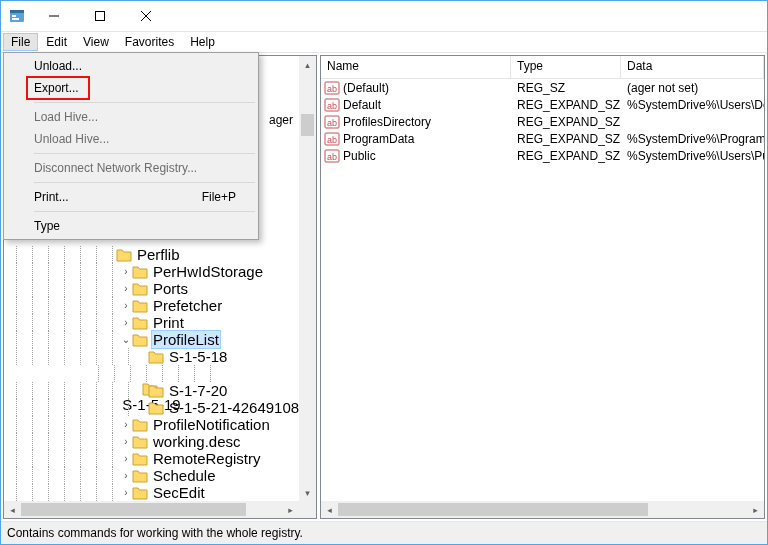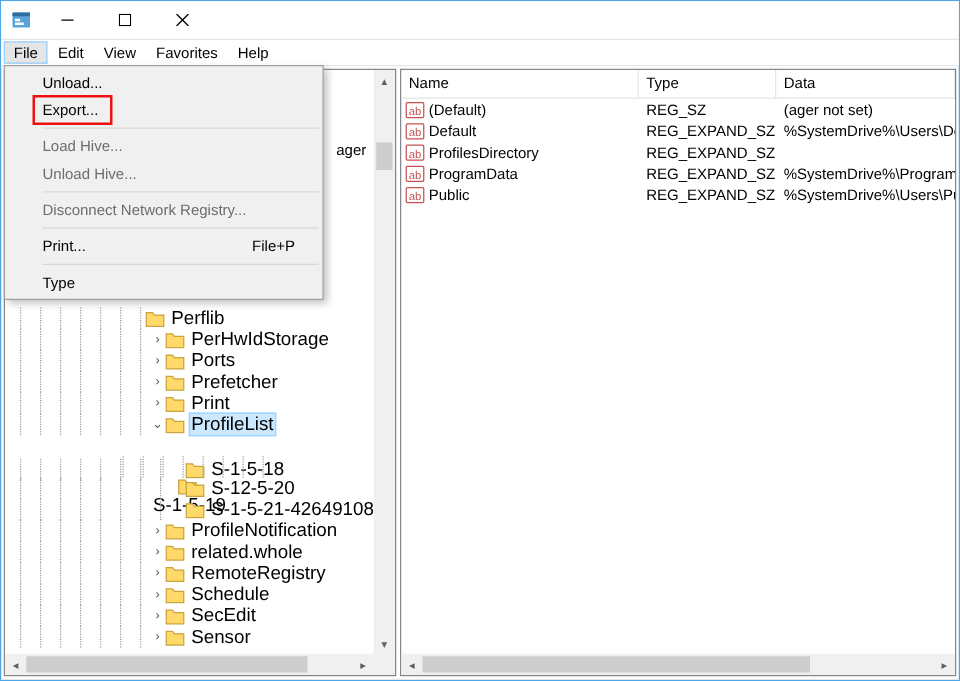--- a/index.html
+++ b/index.html
@@ -396,7 +396,7 @@
               </svg></span>
             <span class="tree-label selected">ProfileList</span>
           </div>
-          <div class="tree-row" style="position: absolute; top: 292px; left: 0px; right: 17px; margin-top: 19px;">
+          <div class="tree-row" style="position: absolute; top: 292px; left: 0px; right: 17px;">
             <div class="tree-lines" style="width: 132px;">
               <span class="vline" style="left: 12px;"></span>
               <span class="vline" style="left: 28px;"></span>

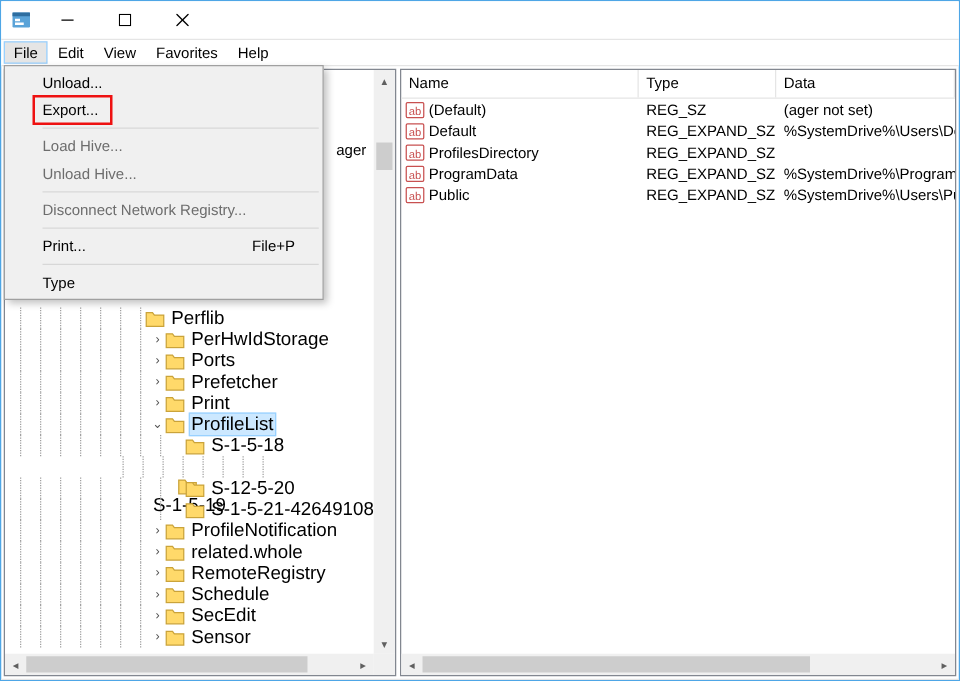--- a/index.html
+++ b/index.html
@@ -445,7 +445,7 @@
             <span class="folder-icon"><svg viewBox="0 0 16 14">
                 <path d="M1 2h5l1.5 2H15v9H1z" fill="#ffd96a" stroke="#caa33a"></path>
               </svg></span>
-            <span class="tree-label">S-12-5-20</span>
+            <span class="tree-label">S-1-7-20</span>
           </div>
           <div class="tree-row" style="position: absolute; top: 343px; left: 0px; right: 17px;">
             <div class="tree-lines" style="width: 132px;">

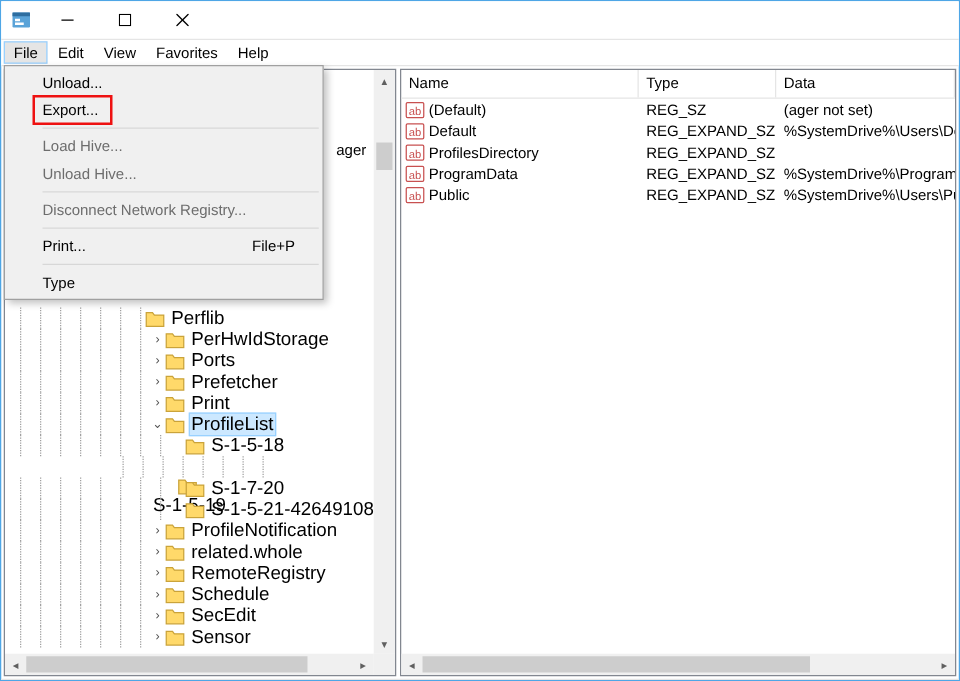--- a/index.html
+++ b/index.html
@@ -494,7 +494,7 @@
             <span class="folder-icon"><svg viewBox="0 0 16 14">
                 <path d="M1 2h5l1.5 2H15v9H1z" fill="#ffd96a" stroke="#caa33a"></path>
               </svg></span>
-            <span class="tree-label">related.whole</span>
+            <span class="tree-label">working.desc</span>
           </div>
           <div class="tree-row" style="position: absolute; top: 394px; left: 0px; right: 17px;">
             <div class="tree-lines" style="width: 116px;">

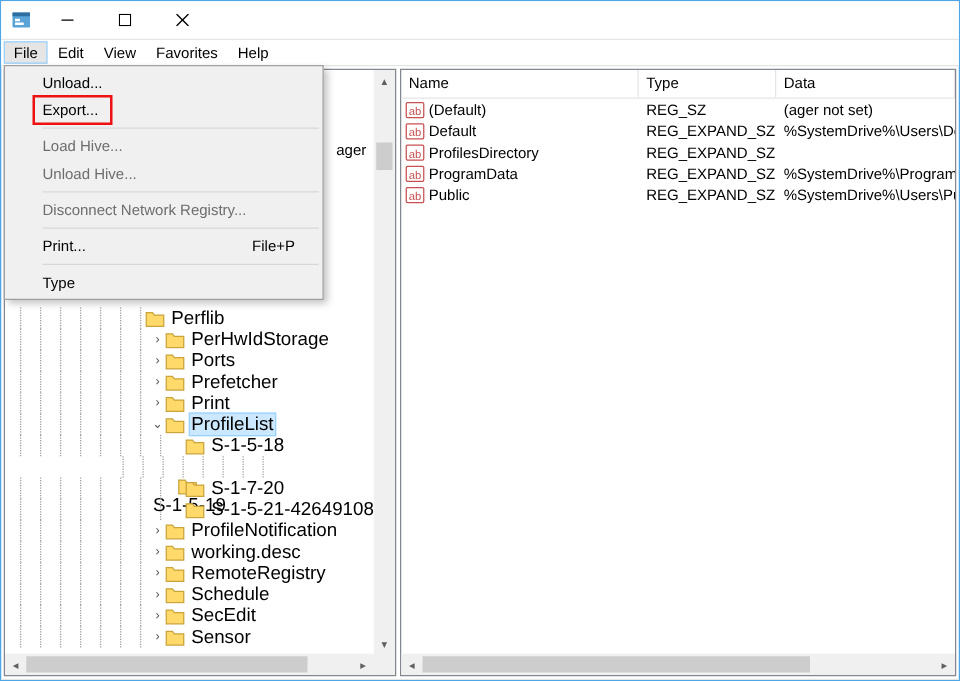--- a/index.html
+++ b/index.html
@@ -648,6 +648,9 @@
 
   </div>
 
+  <div class="statusbar">
+    <span>Contains commands for working with the whole registry.</span>
+  </div>
 
   <div class="dropdown" id="file-dropdown">
       <div class="dd-item">

